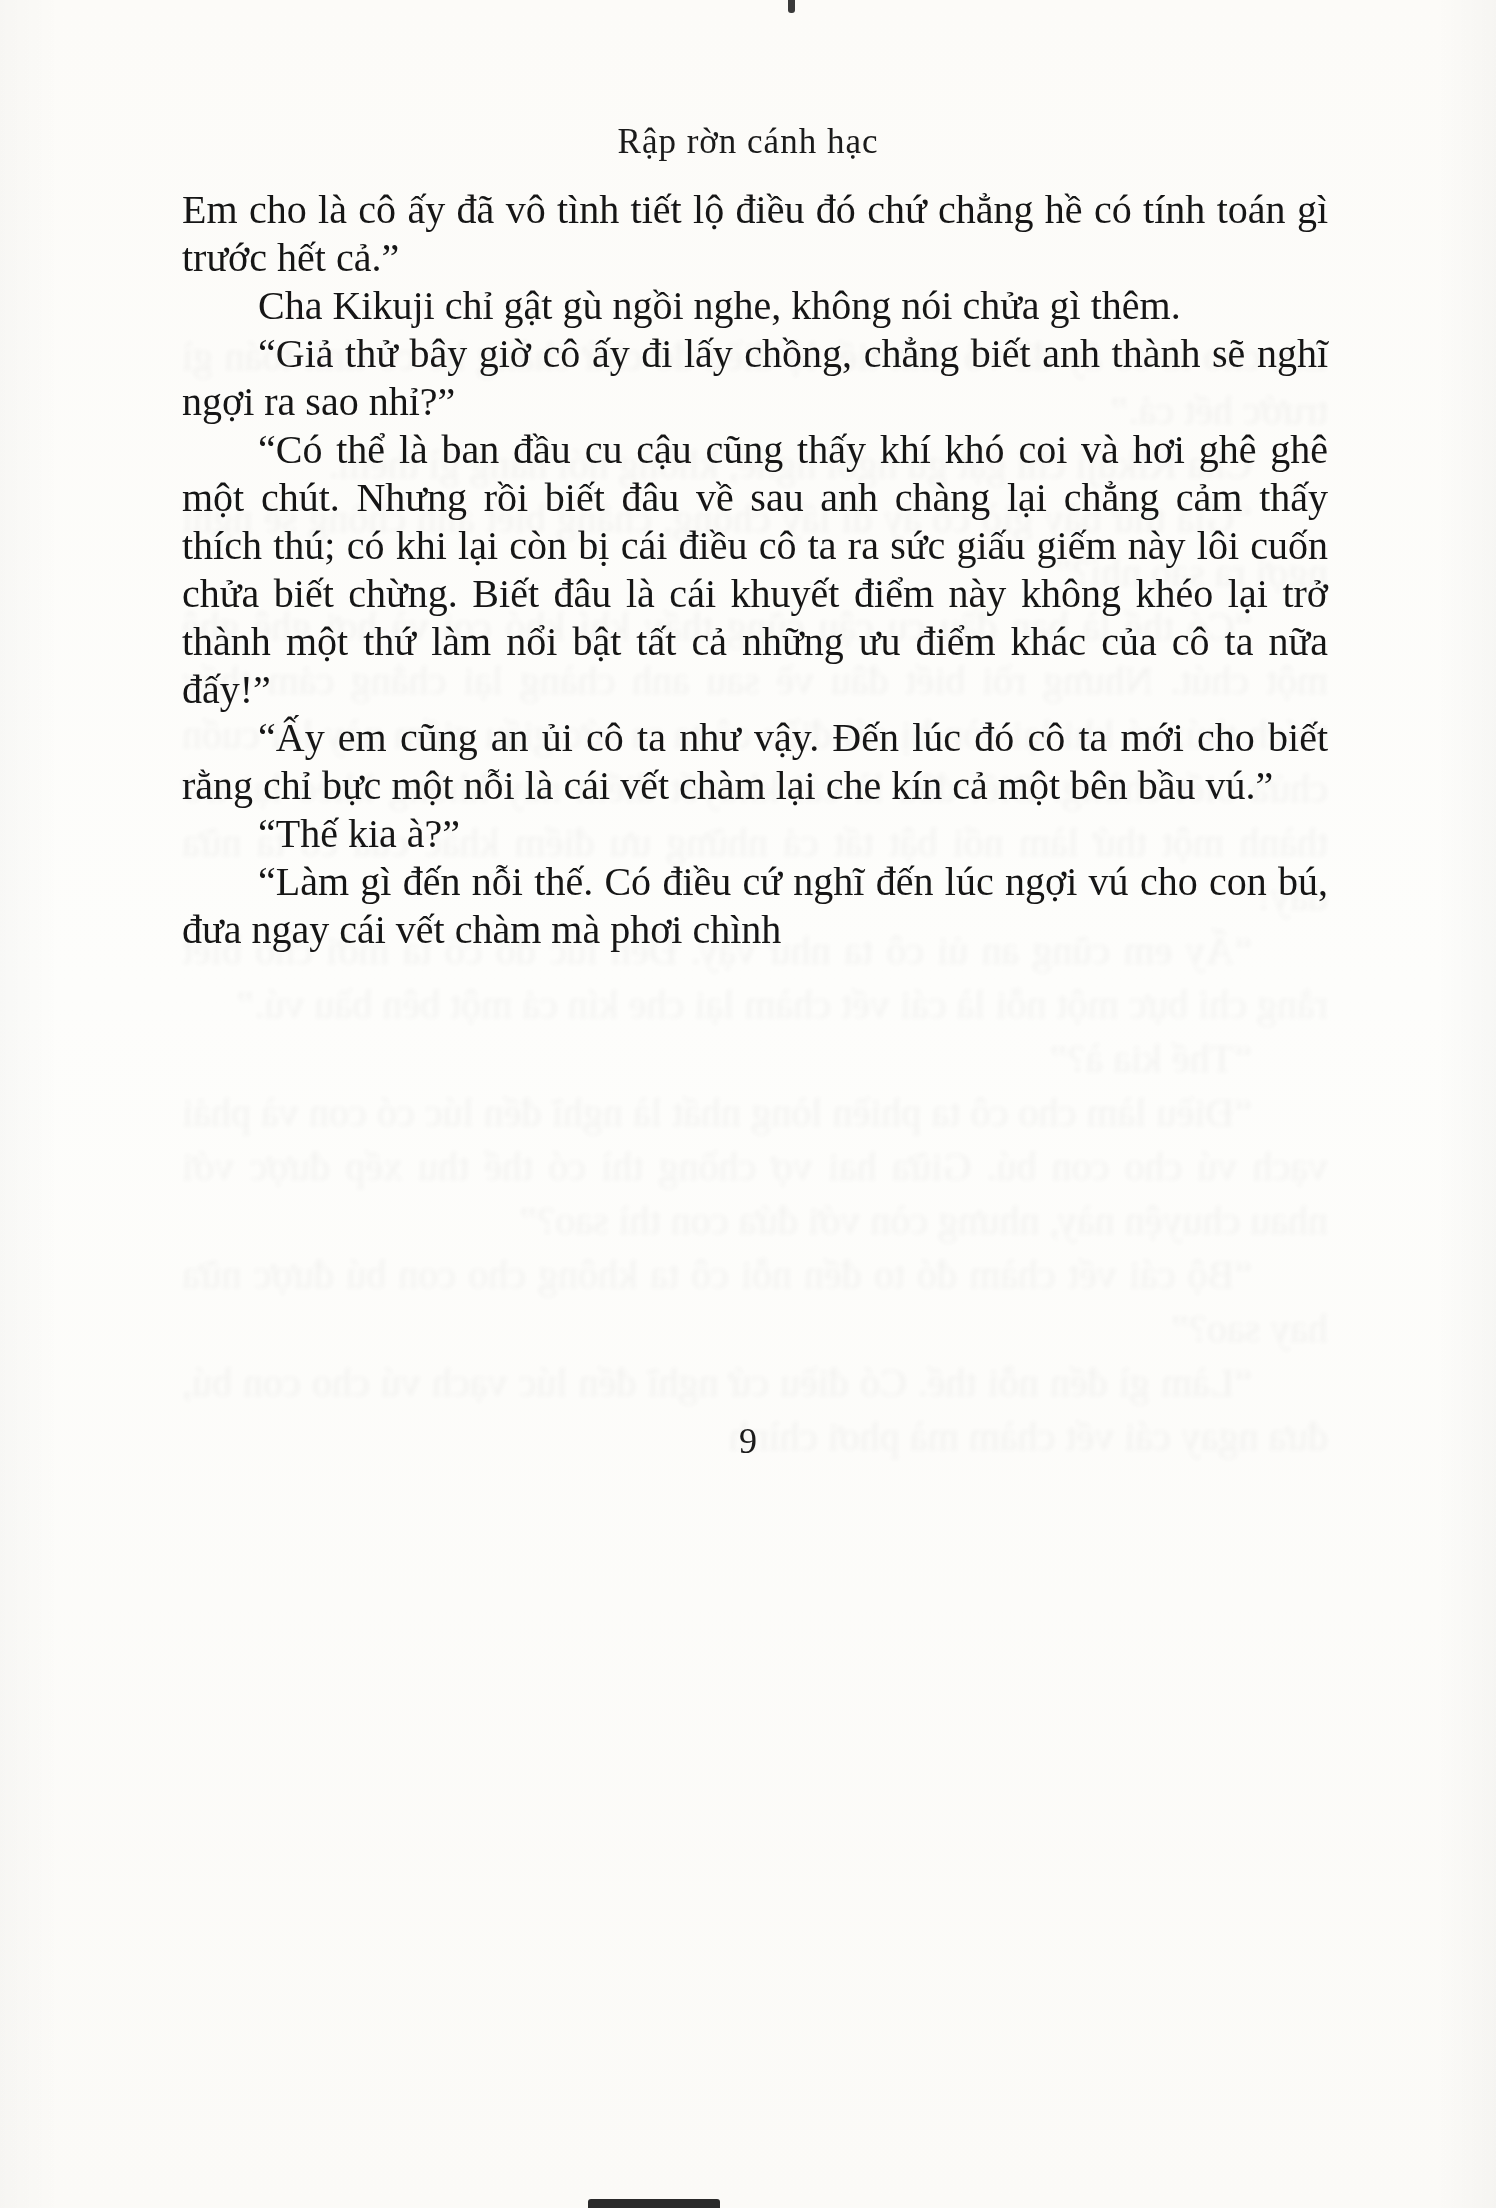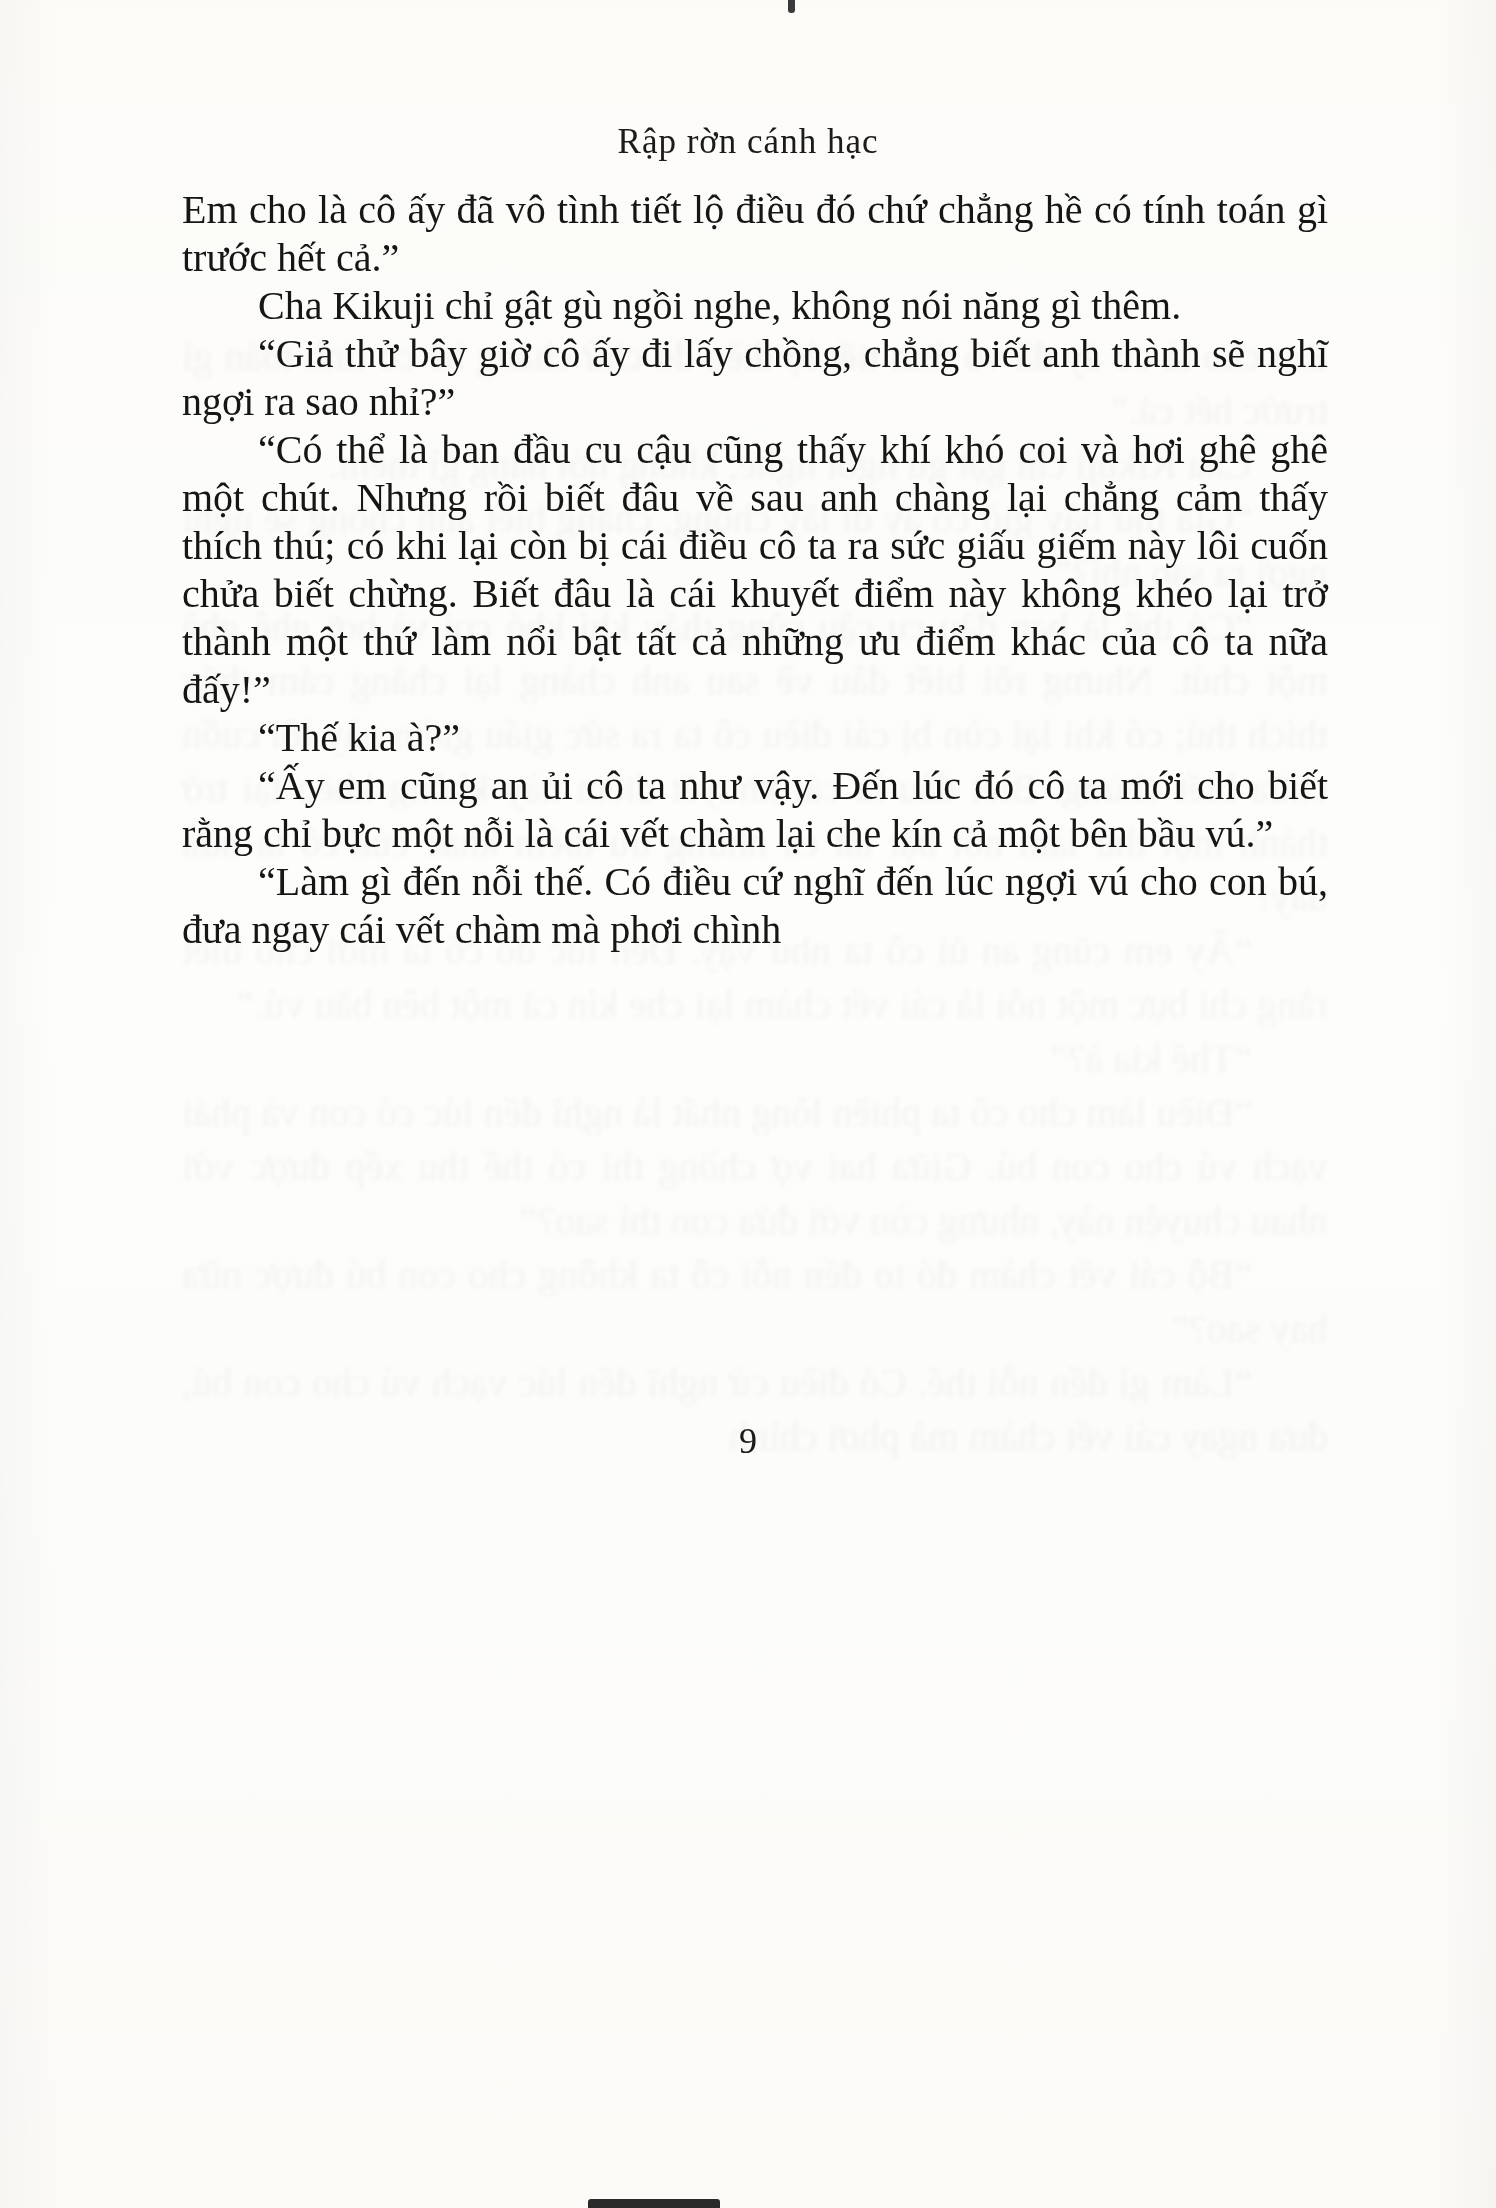--- a/index.html
+++ b/index.html
@@ -127,7 +127,7 @@
 
   <div class="content">
       <p class="para">Em cho là cô ấy đã vô tình tiết lộ điều đó chứ chẳng hề có tính toán gì trước hết cả.”</p>
-      <p class="para indent">Cha Kikuji chỉ gật gù ngồi nghe, không nói năng gì thêm.</p>
+      <p class="para indent">Cha Kikuji chỉ gật gù ngồi nghe, không nói chửa gì thêm.</p>
       <p class="para indent">“Giả thử bây giờ cô ấy đi lấy chồng, chẳng biết anh thành sẽ nghĩ ngợi ra sao nhỉ?”</p>
       <p class="para indent">“Có thể là ban đầu cu cậu cũng thấy khí khó coi và hơi ghê ghê một chút. Nhưng rồi biết đâu về sau anh chàng lại chẳng cảm thấy thích thú; có khi lại còn bị cái điều cô ta ra sức giấu giếm này lôi cuốn chửa biết chừng. Biết đâu là cái khuyết điểm này không khéo lại trở thành một thứ làm nổi bật tất cả những ưu điểm khác của cô ta nữa đấy!”</p>
       <p class="para indent">“Thế kia à?”</p>

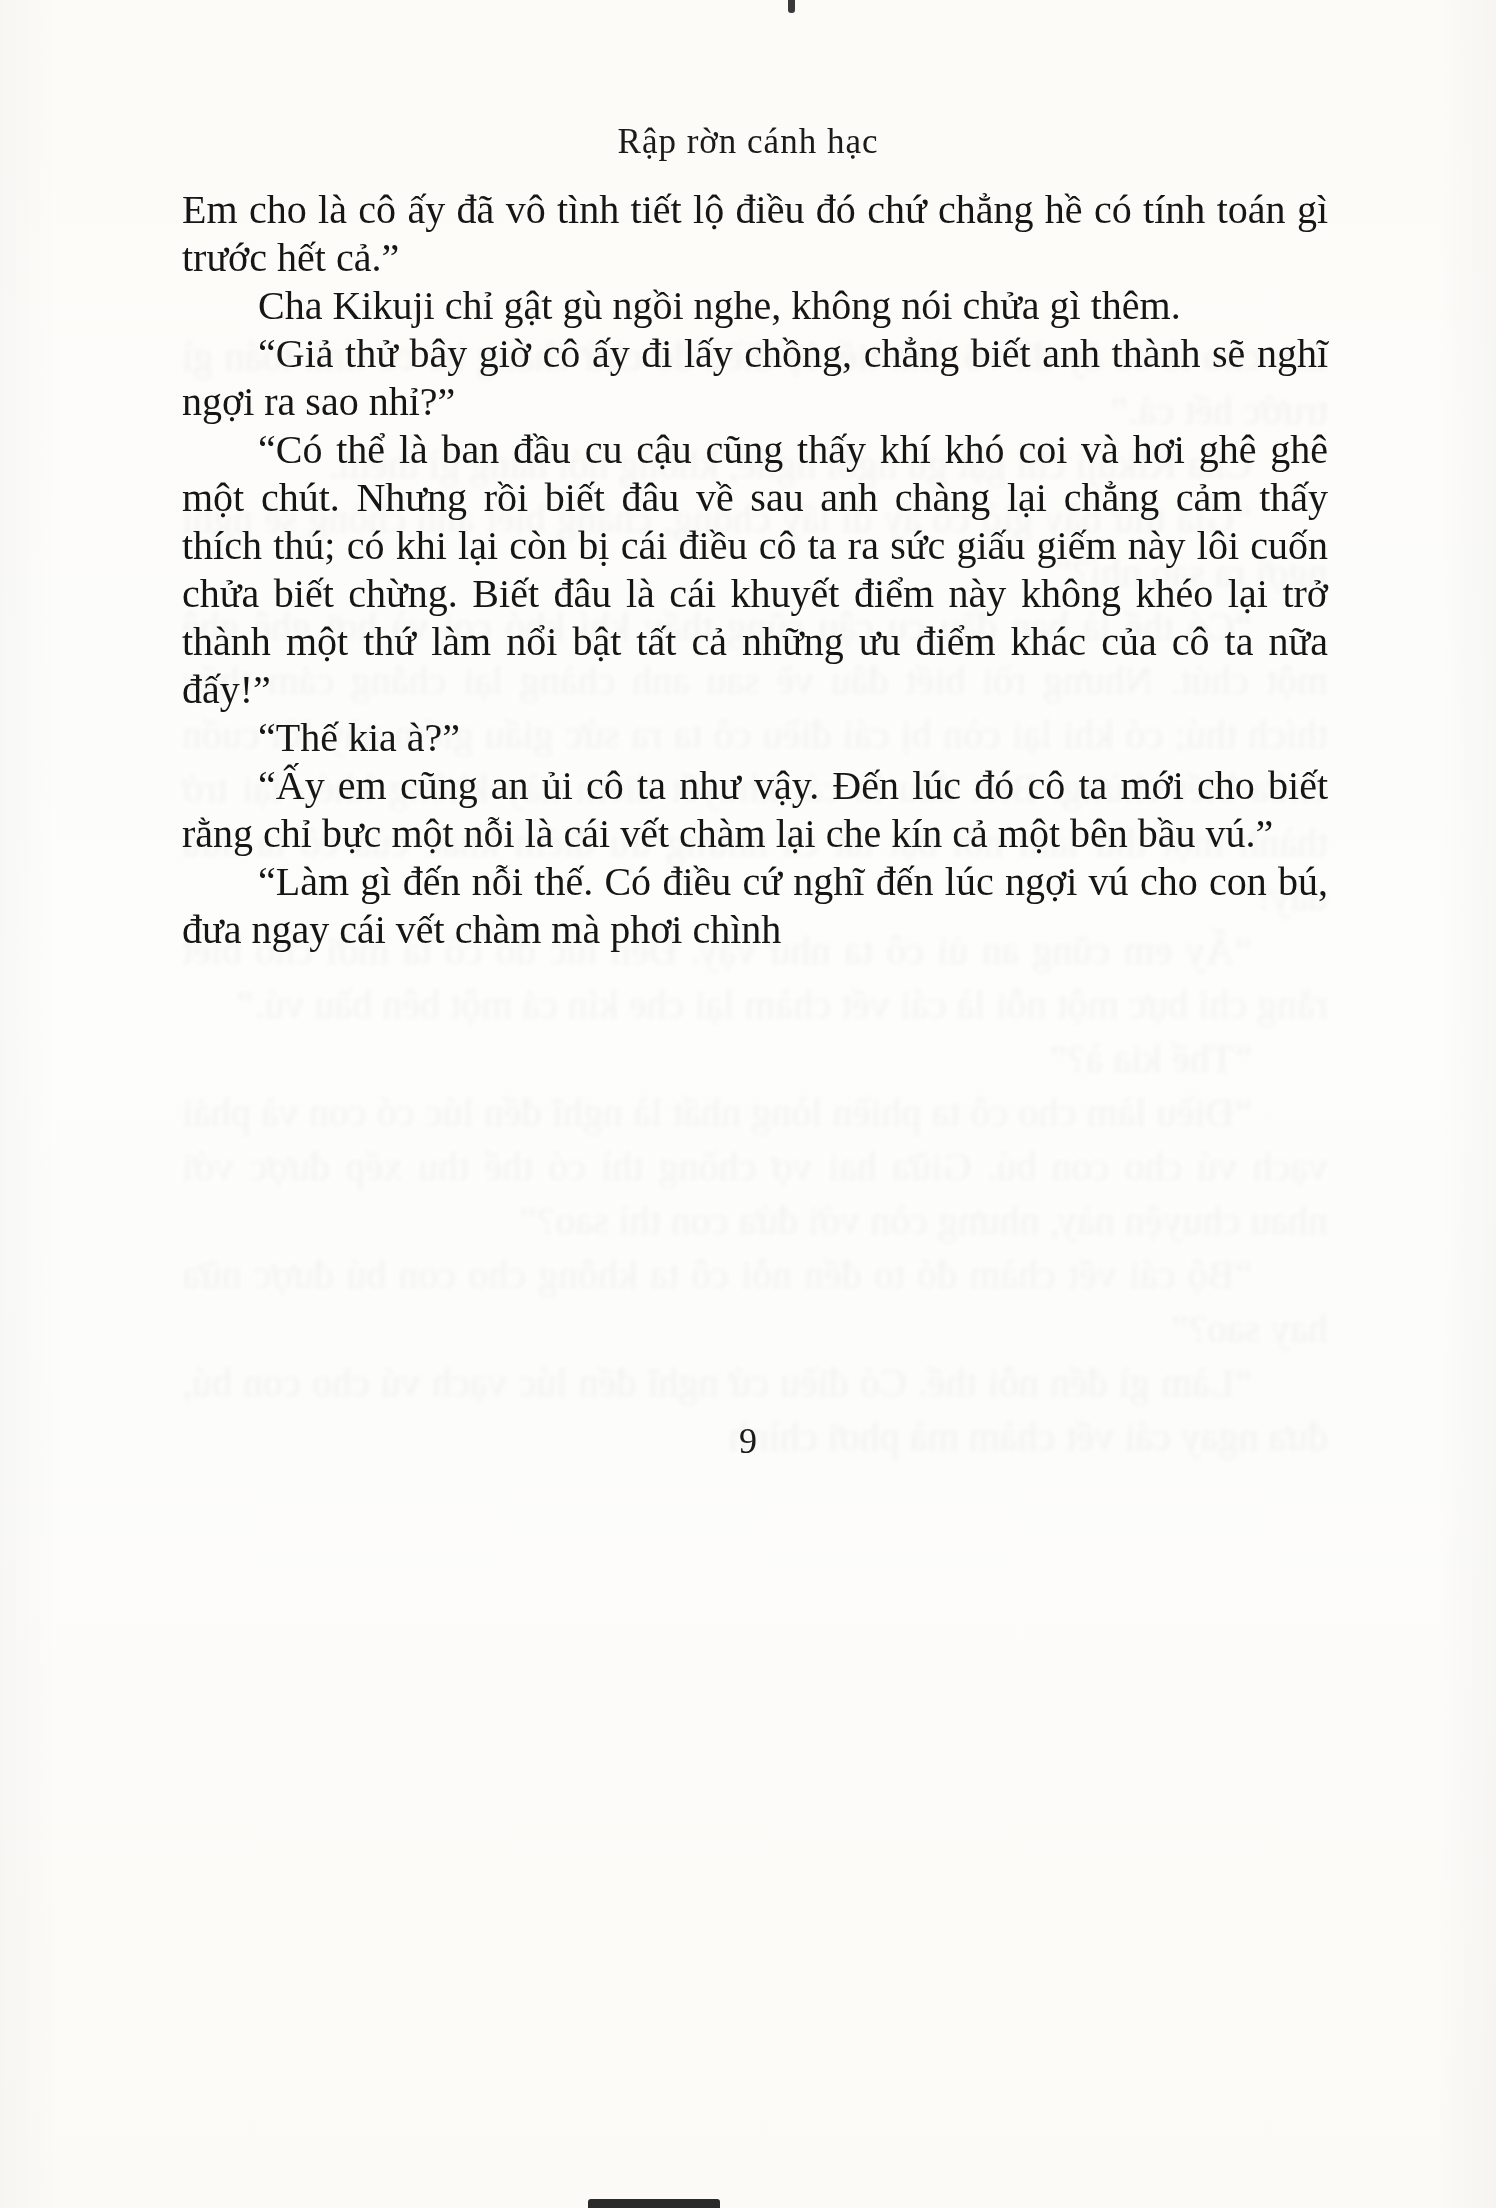--- a/index.html
+++ b/index.html
@@ -130,8 +130,8 @@
       <p class="para indent">Cha Kikuji chỉ gật gù ngồi nghe, không nói chửa gì thêm.</p>
       <p class="para indent">“Giả thử bây giờ cô ấy đi lấy chồng, chẳng biết anh thành sẽ nghĩ ngợi ra sao nhỉ?”</p>
       <p class="para indent">“Có thể là ban đầu cu cậu cũng thấy khí khó coi và hơi ghê ghê một chút. Nhưng rồi biết đâu về sau anh chàng lại chẳng cảm thấy thích thú; có khi lại còn bị cái điều cô ta ra sức giấu giếm này lôi cuốn chửa biết chừng. Biết đâu là cái khuyết điểm này không khéo lại trở thành một thứ làm nổi bật tất cả những ưu điểm khác của cô ta nữa đấy!”</p>
+      <p class="para indent">“Ấy em cũng an ủi cô ta như vậy. Đến lúc đó cô ta mới cho biết rằng chỉ bực một nỗi là cái vết chàm lại che kín cả một bên bầu vú.”</p>
       <p class="para indent">“Thế kia à?”</p>
-      <p class="para indent">“Ấy em cũng an ủi cô ta như vậy. Đến lúc đó cô ta mới cho biết rằng chỉ bực một nỗi là cái vết chàm lại che kín cả một bên bầu vú.”</p>
       <p class="para indent">“Làm gì đến nỗi thế. Có điều cứ nghĩ đến lúc ngợi vú cho con bú, đưa ngay cái vết chàm mà phơi chình</p>
     </div>
 

